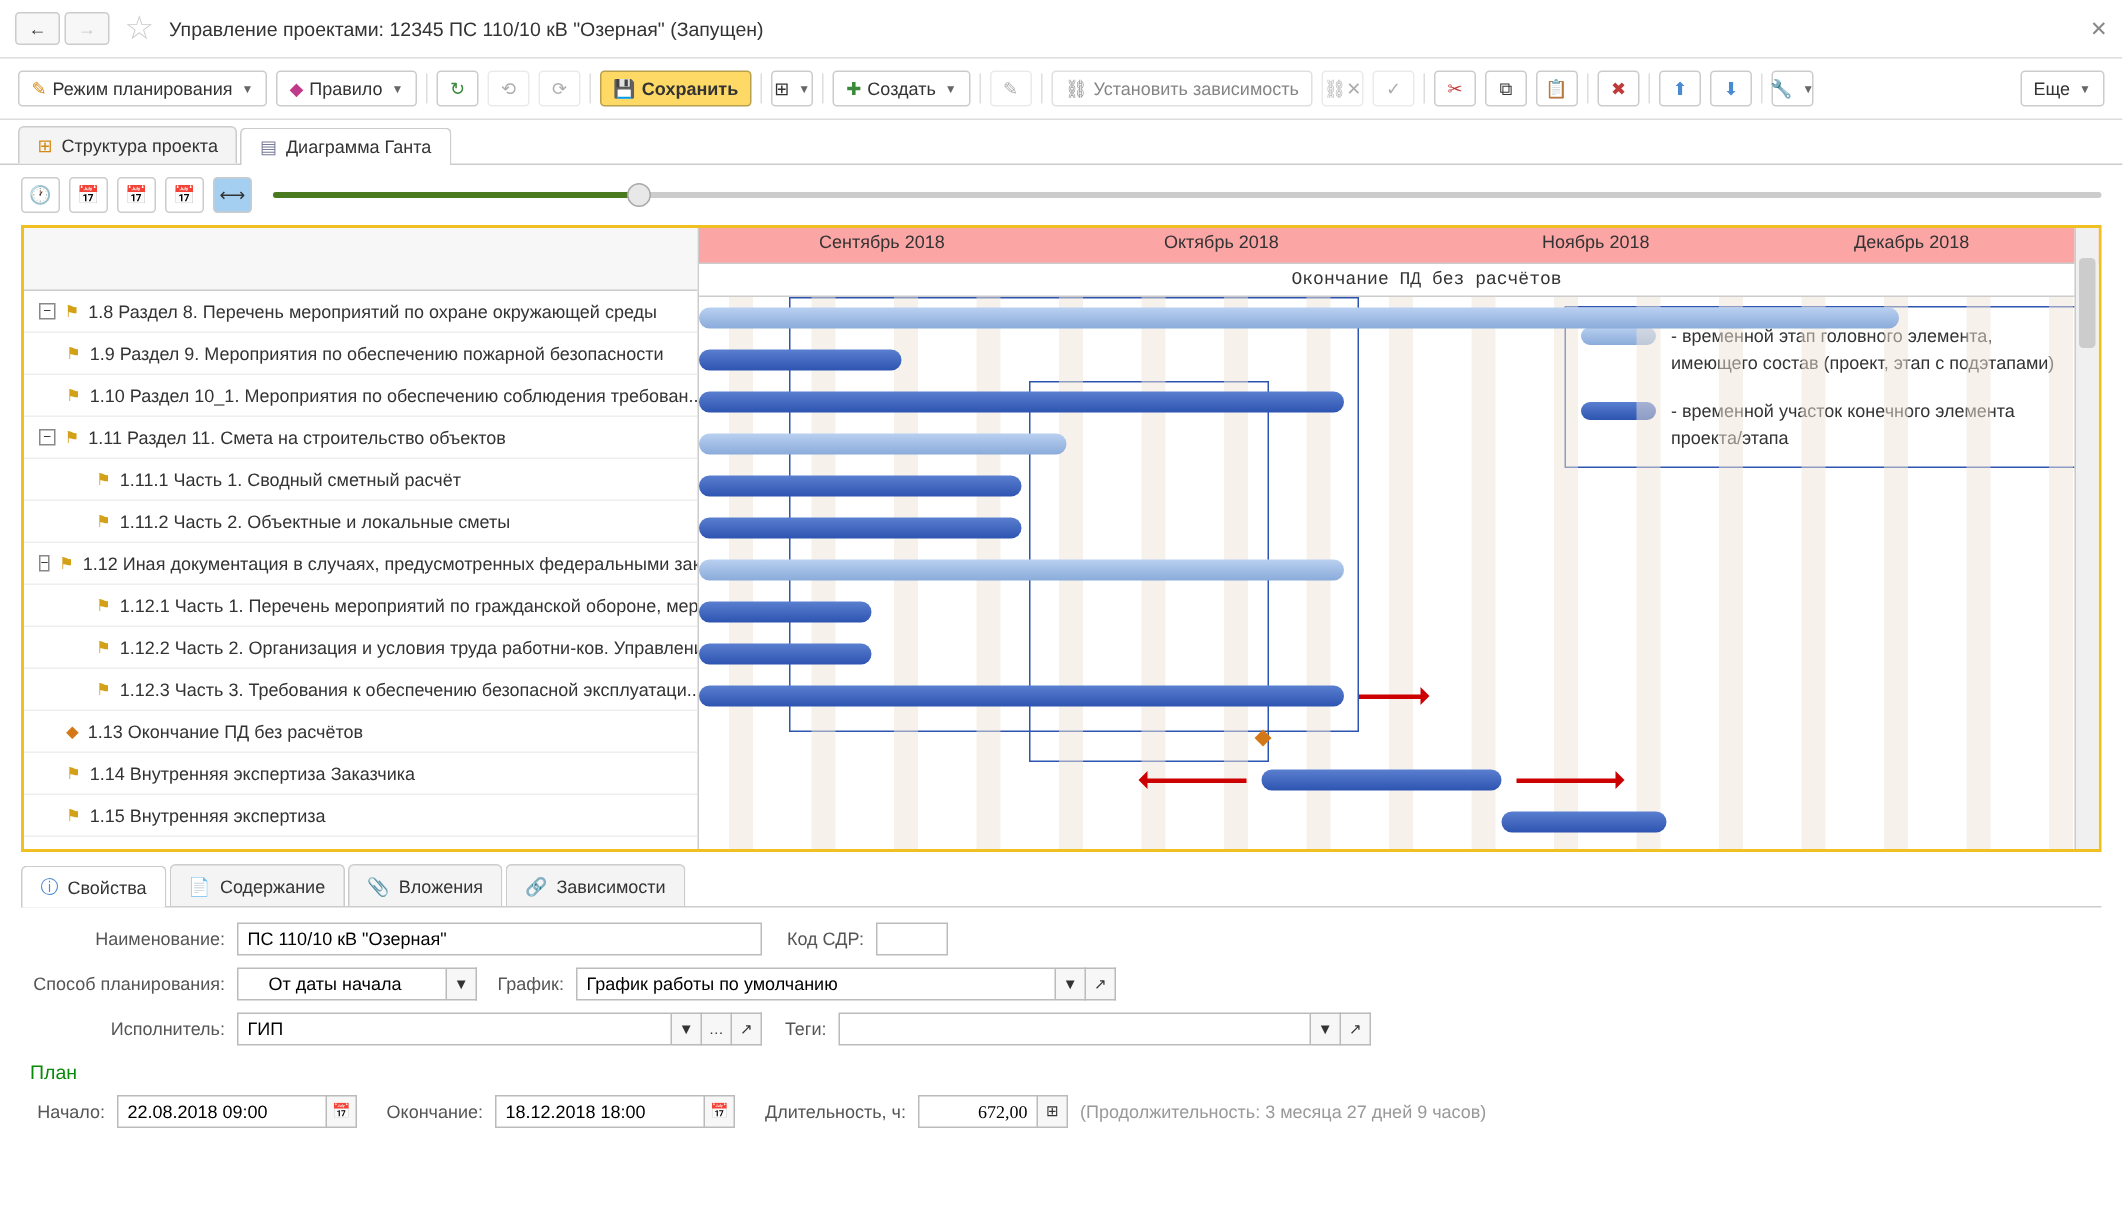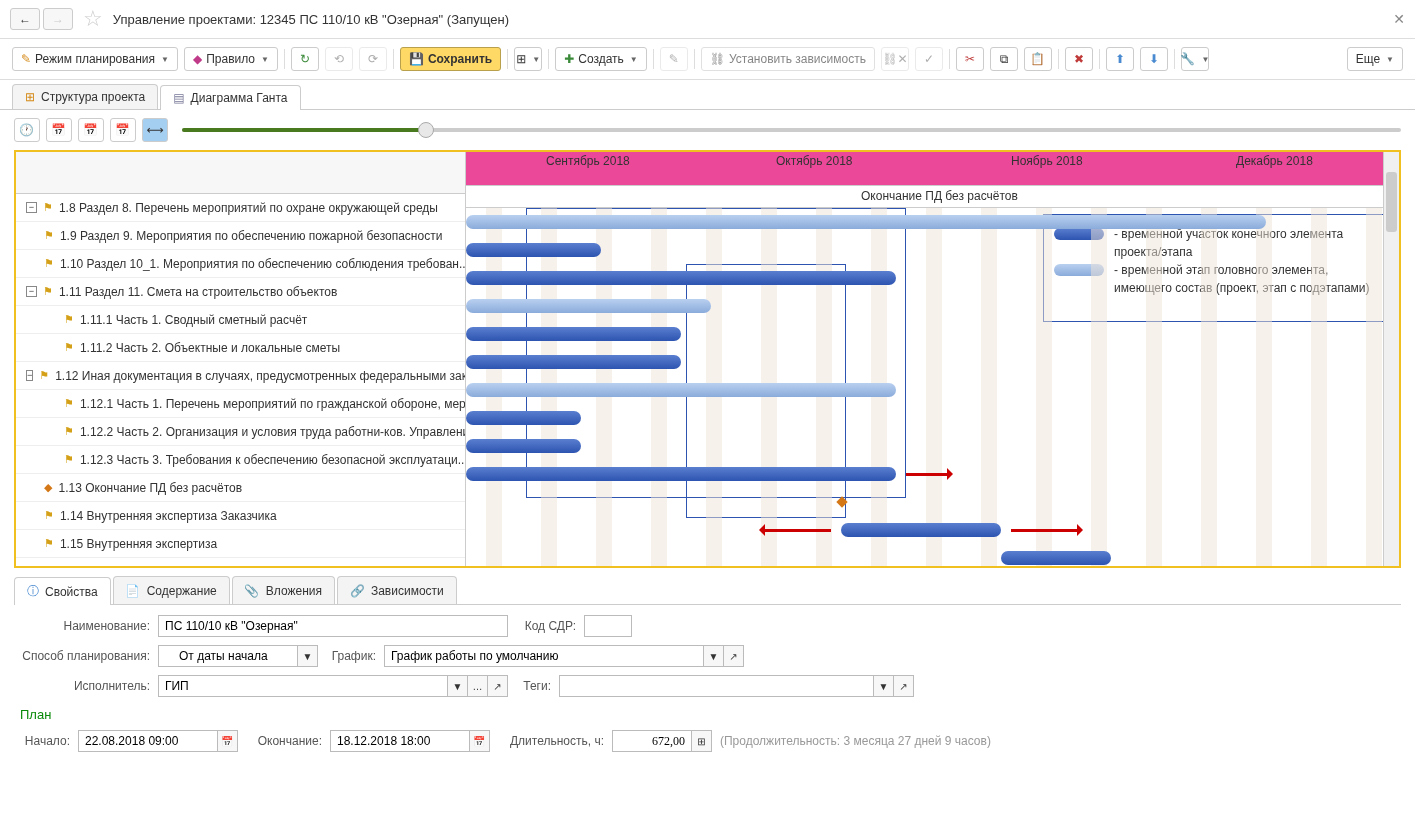--- a/index.html
+++ b/index.html
@@ -39,7 +39,7 @@
 .milestone-icon { color: #d47817; font-size: 11px; }
 
 .gantt-right { flex: 1; position: relative; overflow: hidden; background: #fff; }
-.gantt-timeline-header { height: 34px; border-bottom: 1px solid #ccc; position: relative; background: #ec4899; font-size: 12px; }
+.gantt-timeline-header { height: 24px; border-bottom: 1px solid #ccc; position: relative; background: #fca5a5; font-size: 12px; }
 .month-label { position: absolute; top: 2px; }
 .gantt-sub-header { height: 22px; border-bottom: 1px solid #ccc; position: relative; font-size: 12px; }
 .milestone-label { position: absolute; left: 395px; top: 3px; }

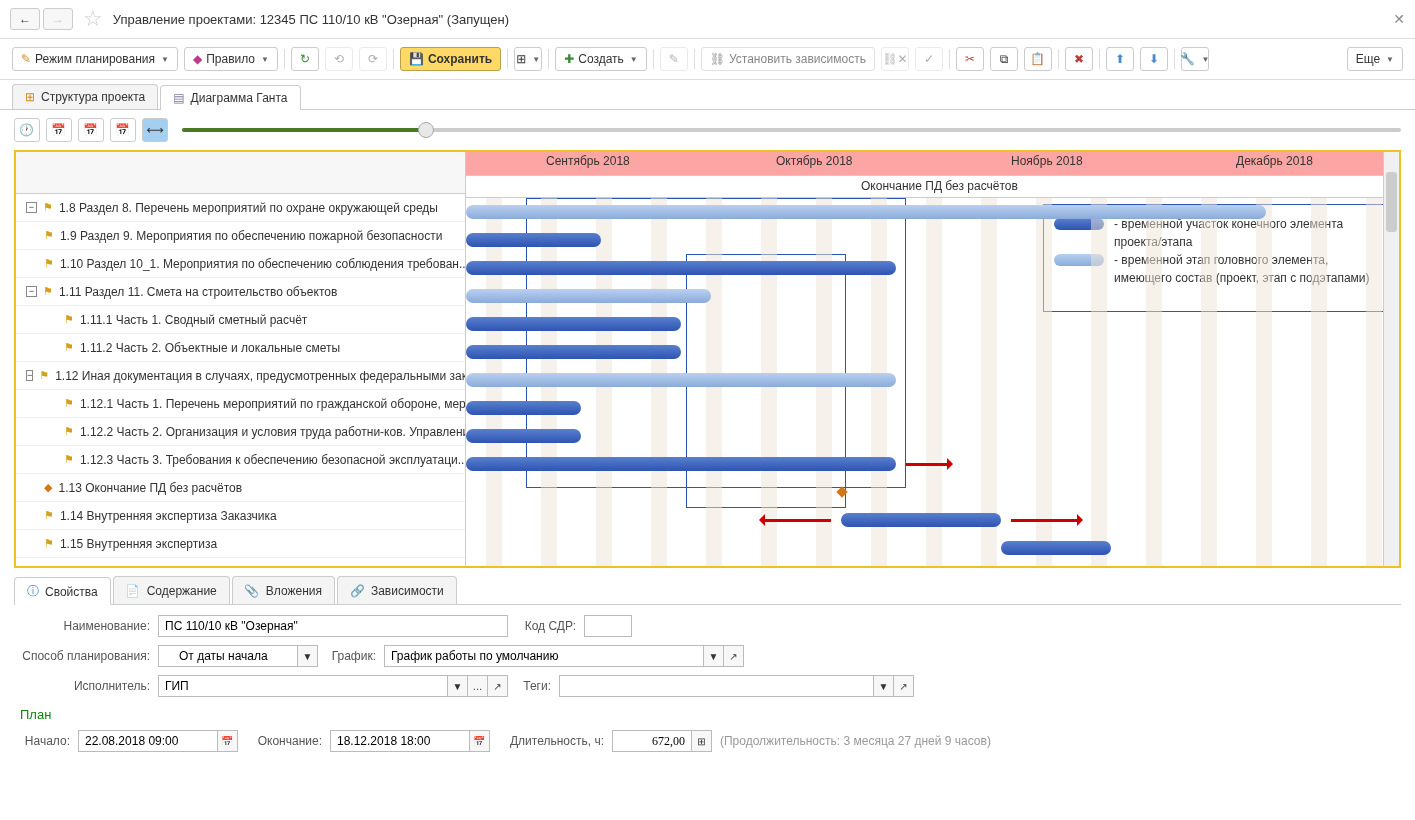--- a/index.html
+++ b/index.html
@@ -241,7 +241,7 @@
     <div class="gantt-timeline-header" id="timeline-header">
         <span class="month-label" style="left: 80px;">Сентябрь 2018</span>
         <span class="month-label" style="left: 310px;">Октябрь 2018</span>
-        <span class="month-label" style="left: 545px;">Ноябрь 2018</span>
+        <span class="month-label" style="left: 562px;">Ноябрь 2018</span>
         <span class="month-label" style="left: 770px;">Декабрь 2018</span>
       </div>
     <div class="gantt-sub-header">

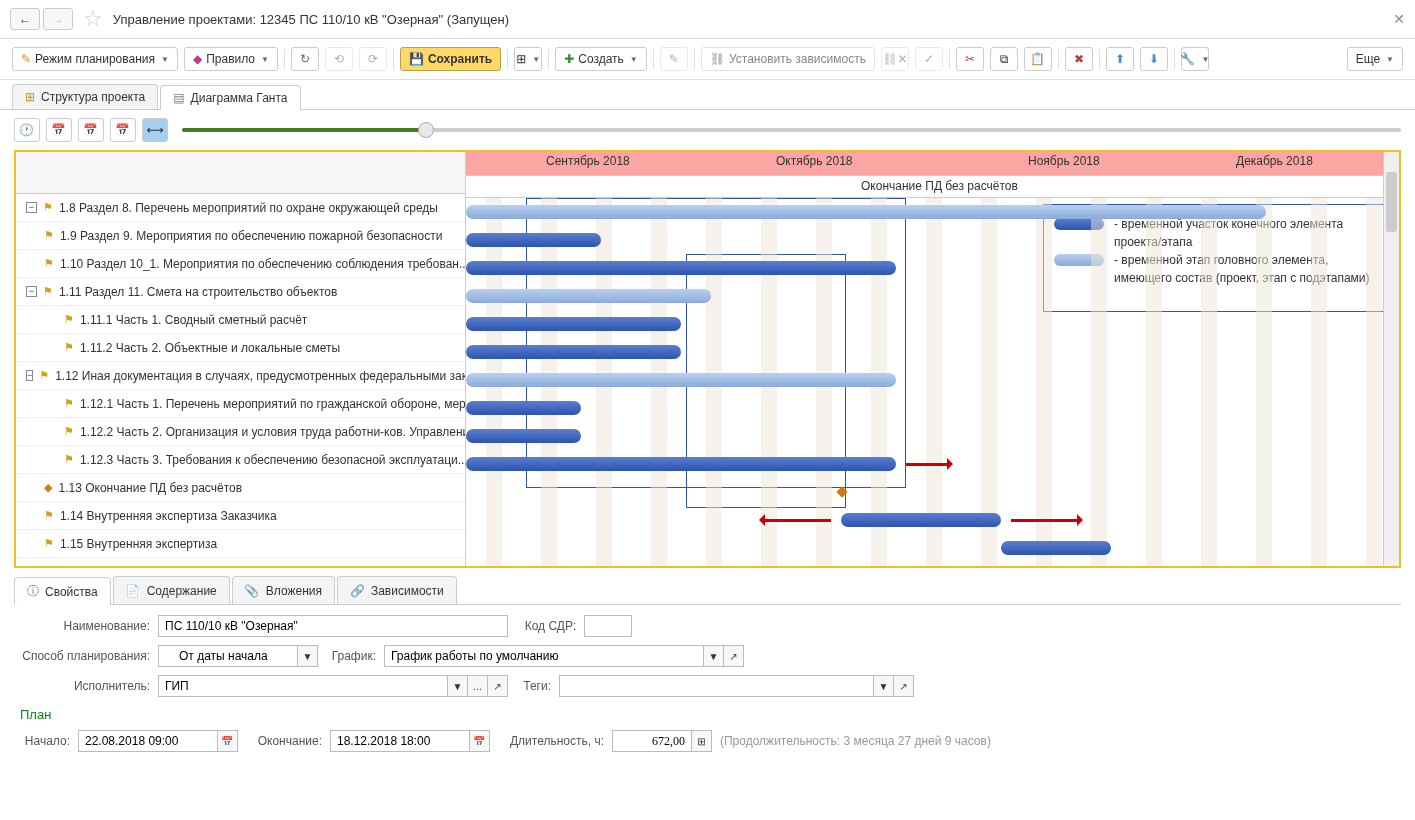--- a/index.html
+++ b/index.html
@@ -41,7 +41,7 @@
 .gantt-right { flex: 1; position: relative; overflow: hidden; background: #fff; }
 .gantt-timeline-header { height: 24px; border-bottom: 1px solid #ccc; position: relative; background: #fca5a5; font-size: 12px; }
 .month-label { position: absolute; top: 2px; }
-.gantt-sub-header { height: 22px; border-bottom: 1px solid #ccc; position: relative; font-size: 12px; }
+.gantt-sub-header { height: 22px; border-bottom: 1px solid #ccc; position: relative; font-size: 12px; font-family: Liberation Mono, monospace; }
 .milestone-label { position: absolute; left: 395px; top: 3px; }
 .gantt-body { position: relative; height: 370px; }
 .gantt-stripe { position: absolute; top: 0; bottom: 0; background: #f0e4d7; opacity: 0.5; }

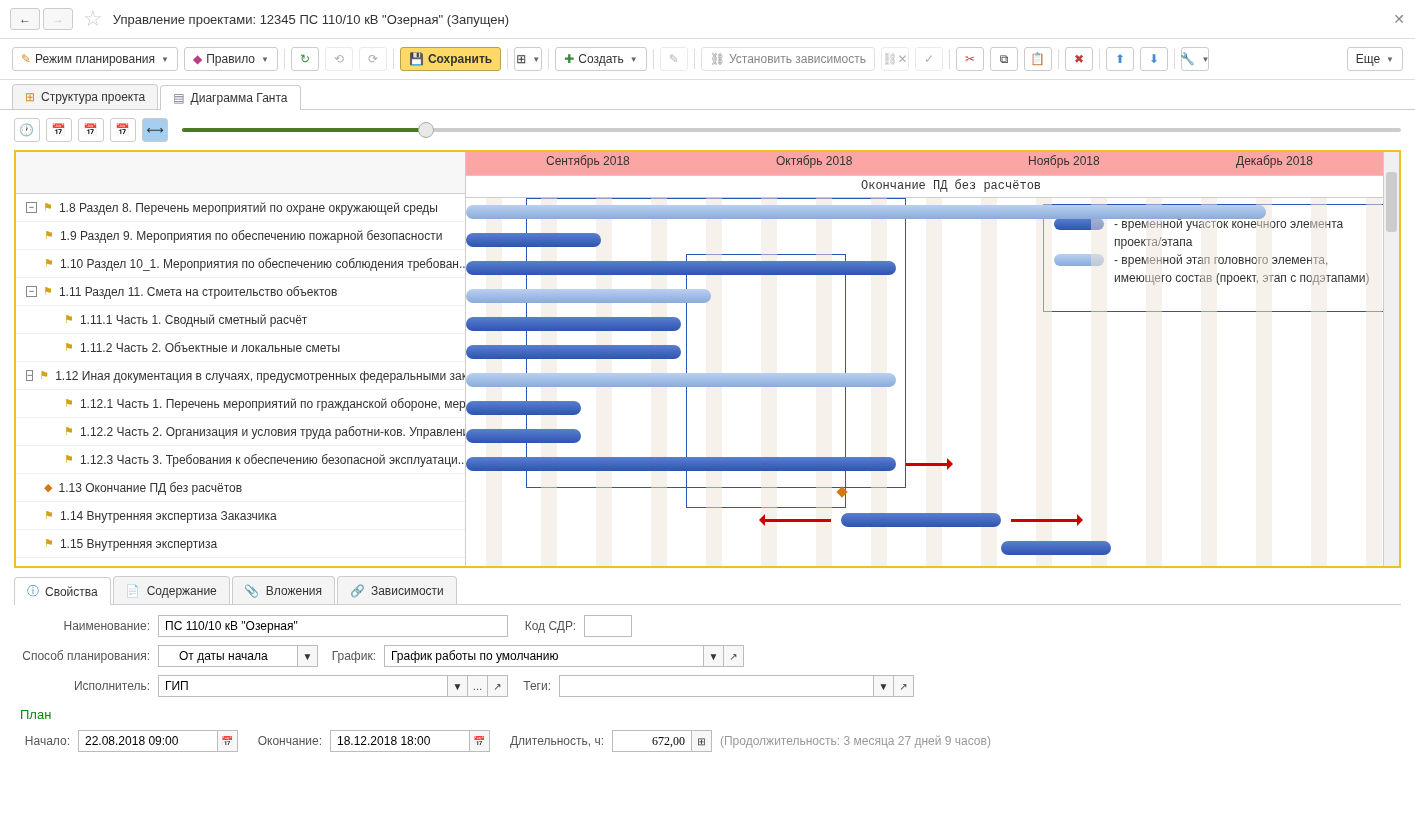--- a/index.html
+++ b/index.html
@@ -253,13 +253,13 @@
       <div class="dep-select" style="left:220px;top:56px;width:160px;height:254px;"></div>
 
       <div class="legend">
+        <div class="legend-row">
+          <div class="legend-swatch" style="background:linear-gradient(#b9d0f0,#8aabda)"></div>
+          <div>- временной этап головного элемента, имеющего состав (проект, этап с подэтапами)</div>
+        </div>
         <div class="legend-row" style="margin-bottom:0">
           <div class="legend-swatch" style="background:linear-gradient(#5a7fd0,#2d54b0)"></div>
           <div>- временной участок конечного элемента проекта/этапа</div>
-        </div>
-        <div class="legend-row">
-          <div class="legend-swatch" style="background:linear-gradient(#b9d0f0,#8aabda)"></div>
-          <div>- временной этап головного элемента, имеющего состав (проект, этап с подэтапами)</div>
         </div>
       </div>
     <div class="gantt-stripe" style="left: 20px; width: 16px;"></div>

